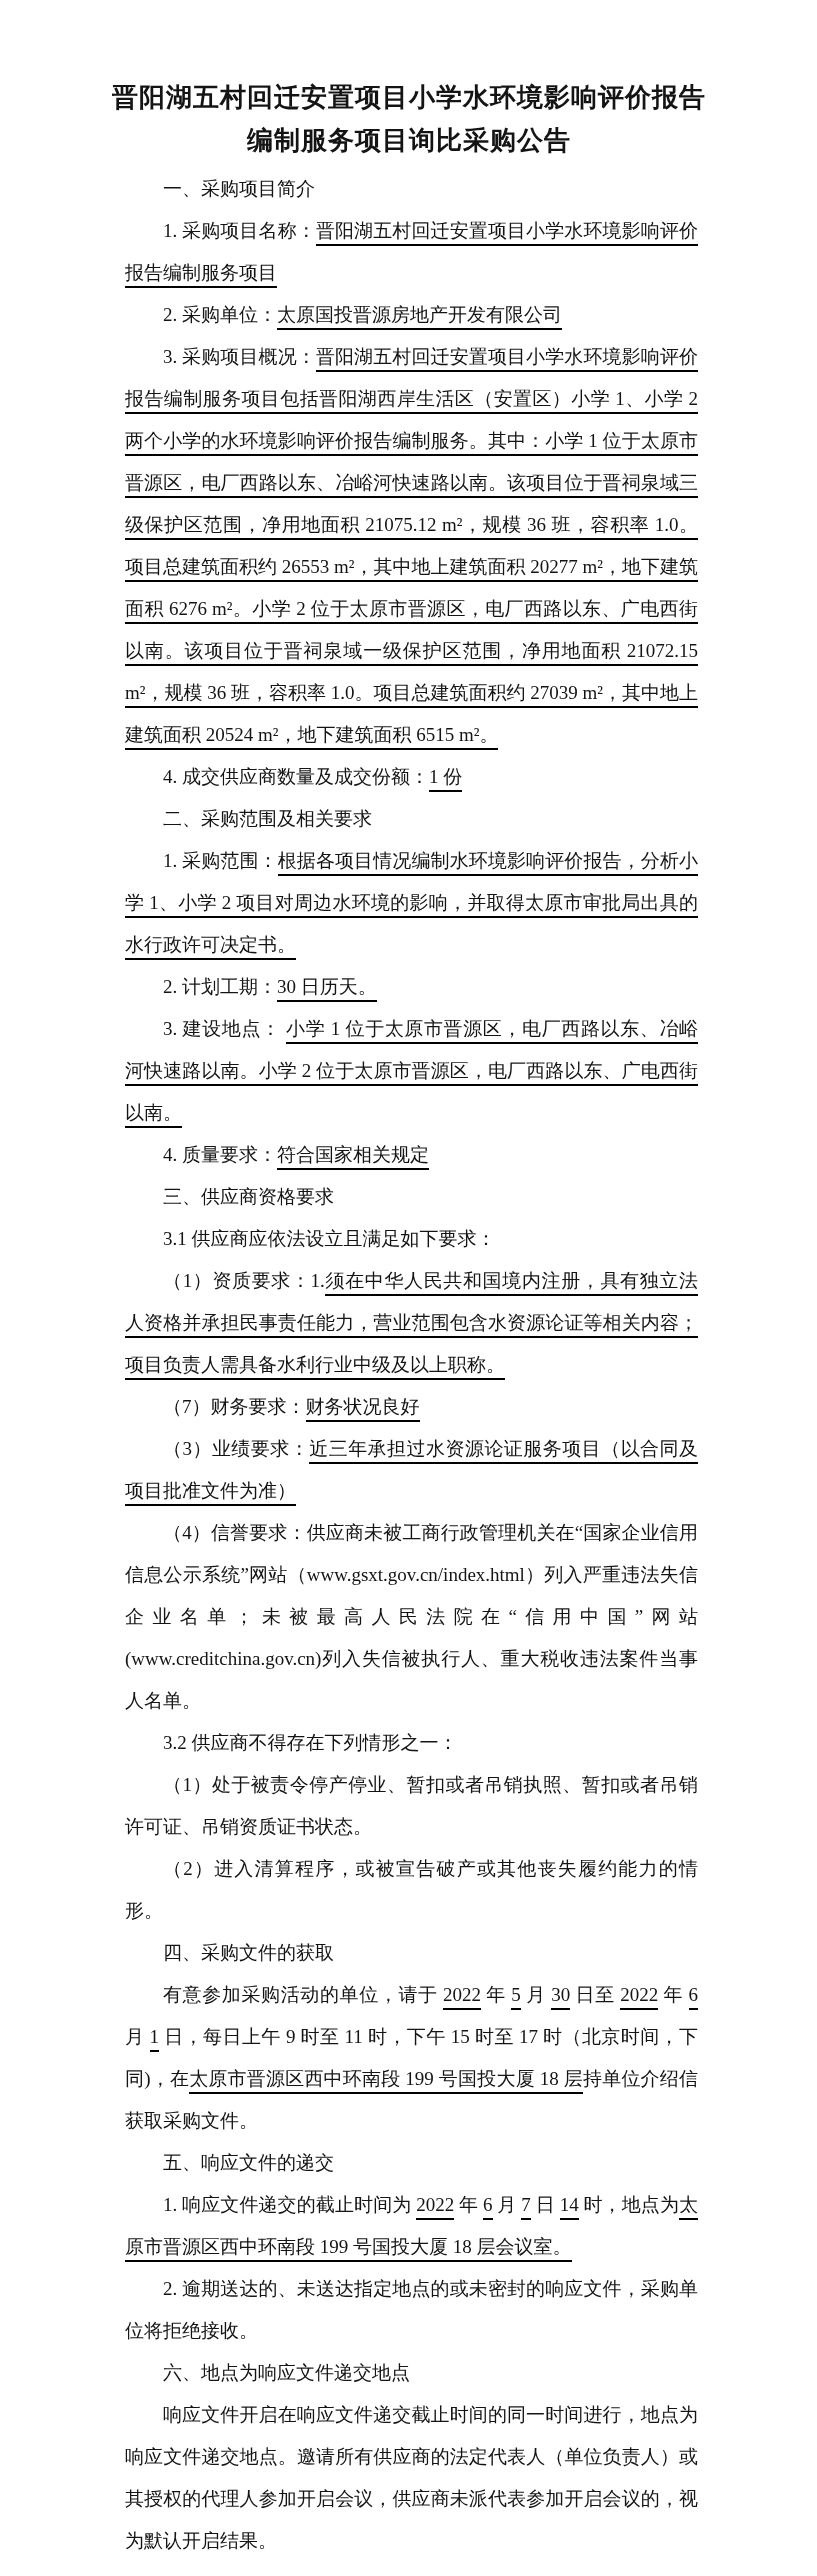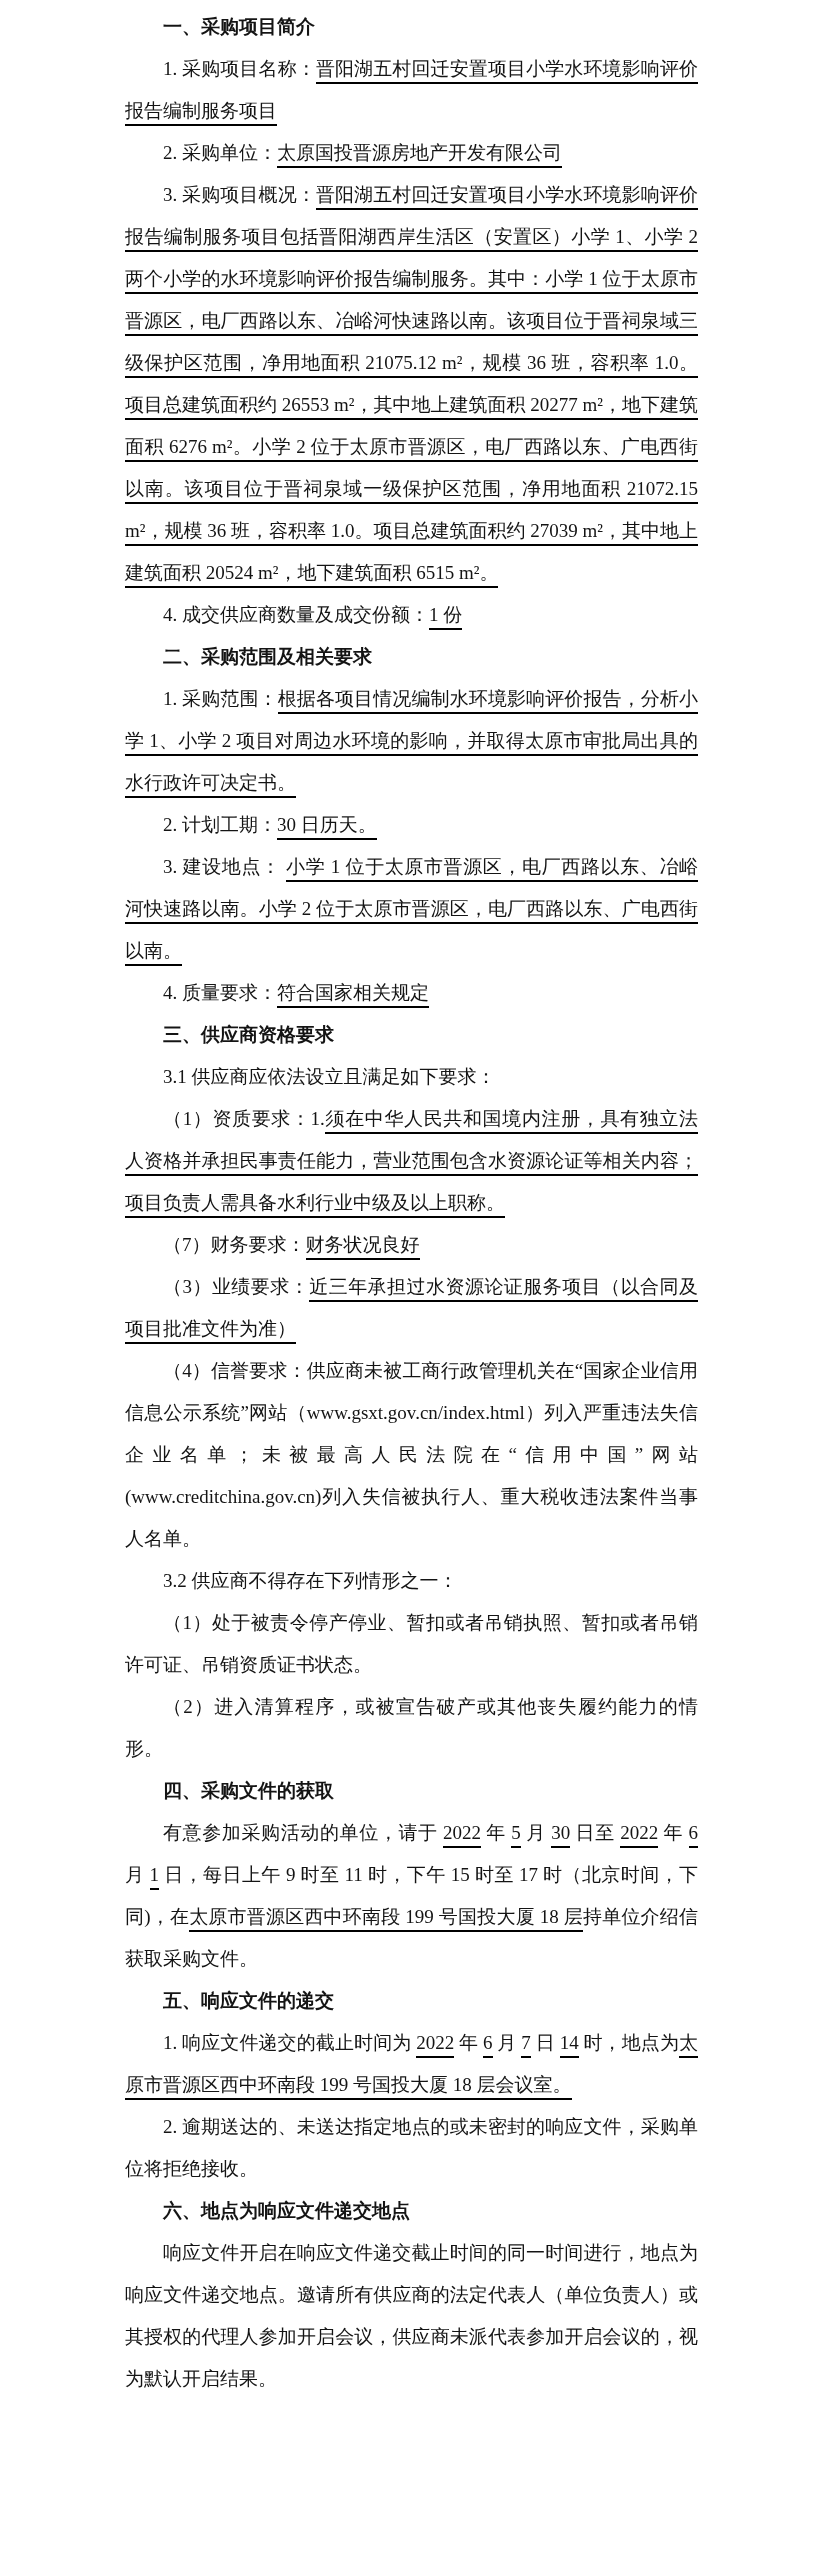--- a/index.html
+++ b/index.html
@@ -48,6 +48,10 @@
 <body>
 
 <div class="page">
+  <div class="doc-title">
+    <div>晋阳湖五村回迁安置项目小学水环境影响评价报告</div>
+    <div>编制服务项目询比采购公告</div>
+  </div>
   <div class="content">
       <p class="block heading"><span>一、采购项目简介</span></p>
       <p class="block para"><span>1. 采购项目名称：</span><span class="u">晋阳湖五村回迁安置项目小学水环境影响评价报告编制服务项目</span></p>

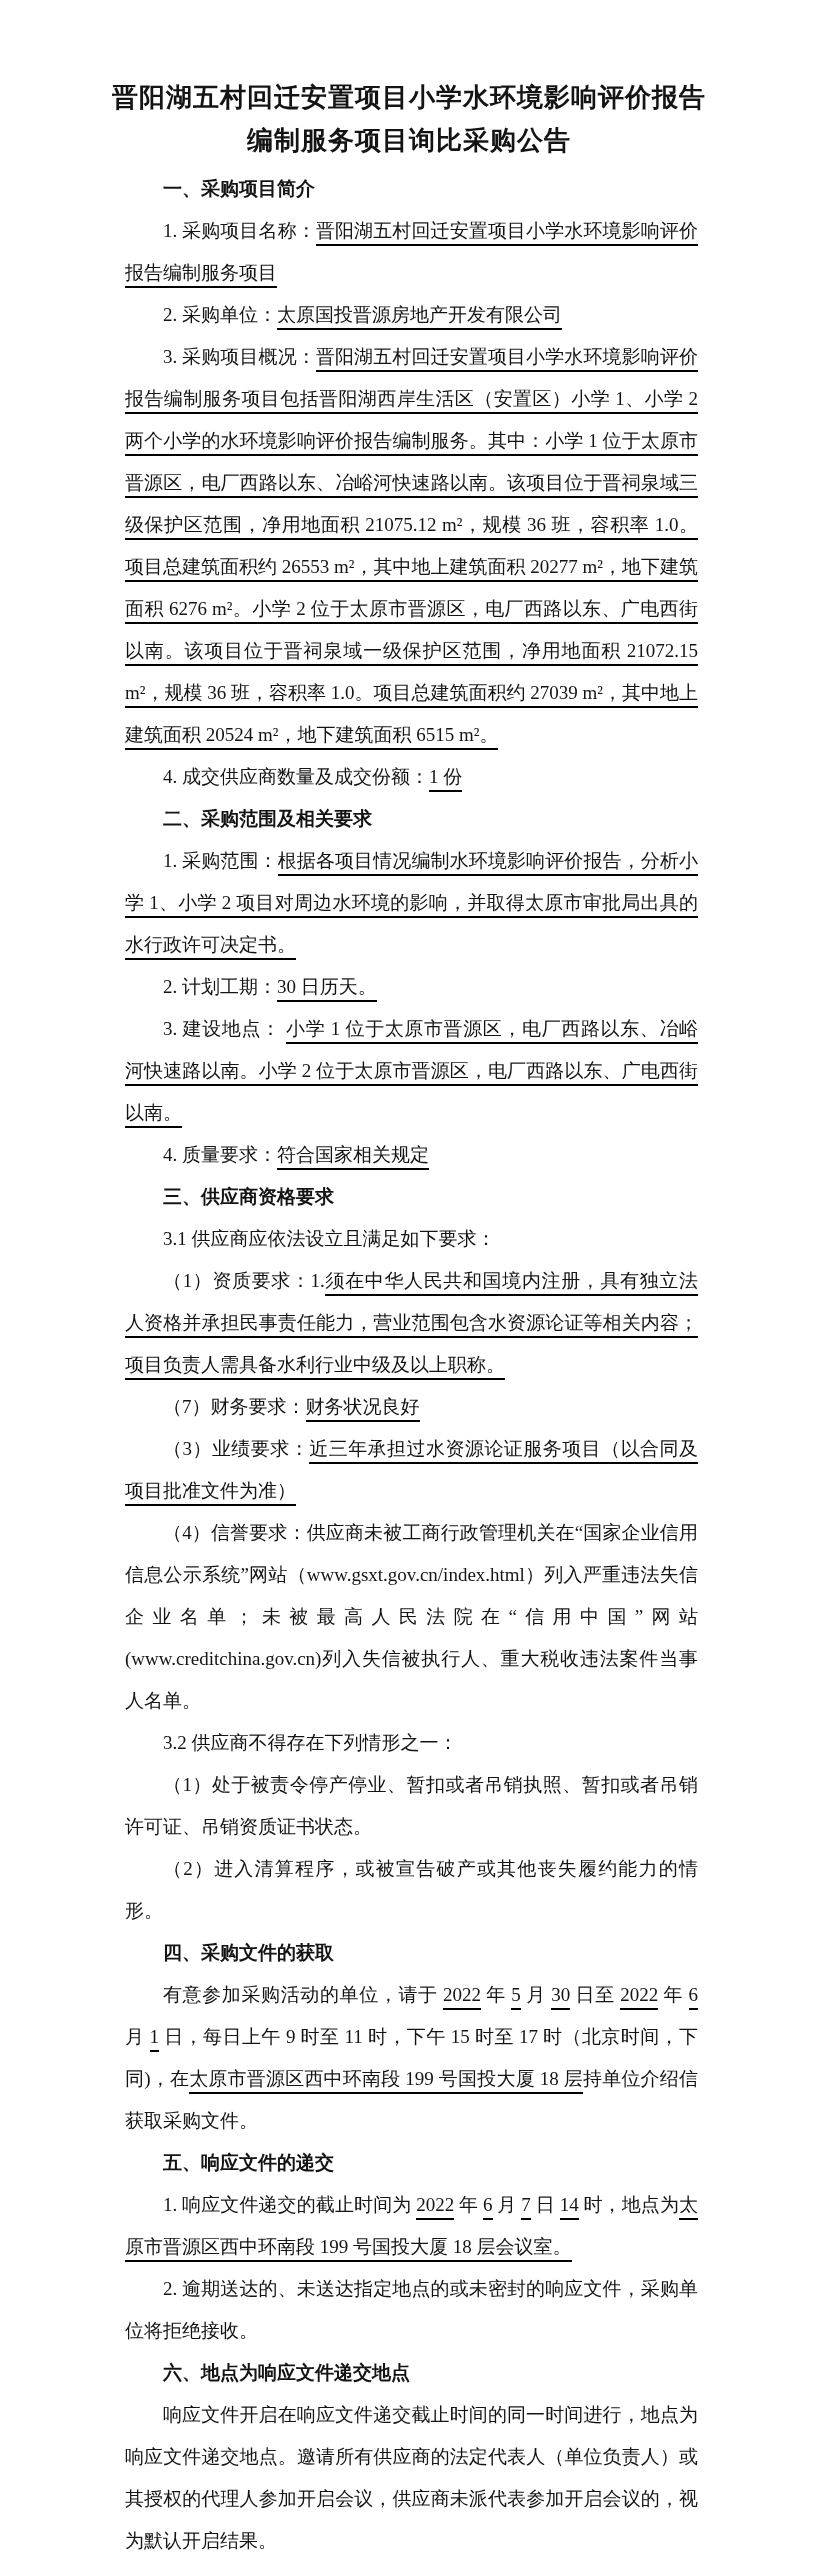--- a/index.html
+++ b/index.html
@@ -37,7 +37,7 @@
     text-indent: 38px;
   }
   .content p.heading {
-    font-weight: bold;
+    font-weight: normal;
   }
   .u {
     border-bottom: 2.1px solid #000000;

